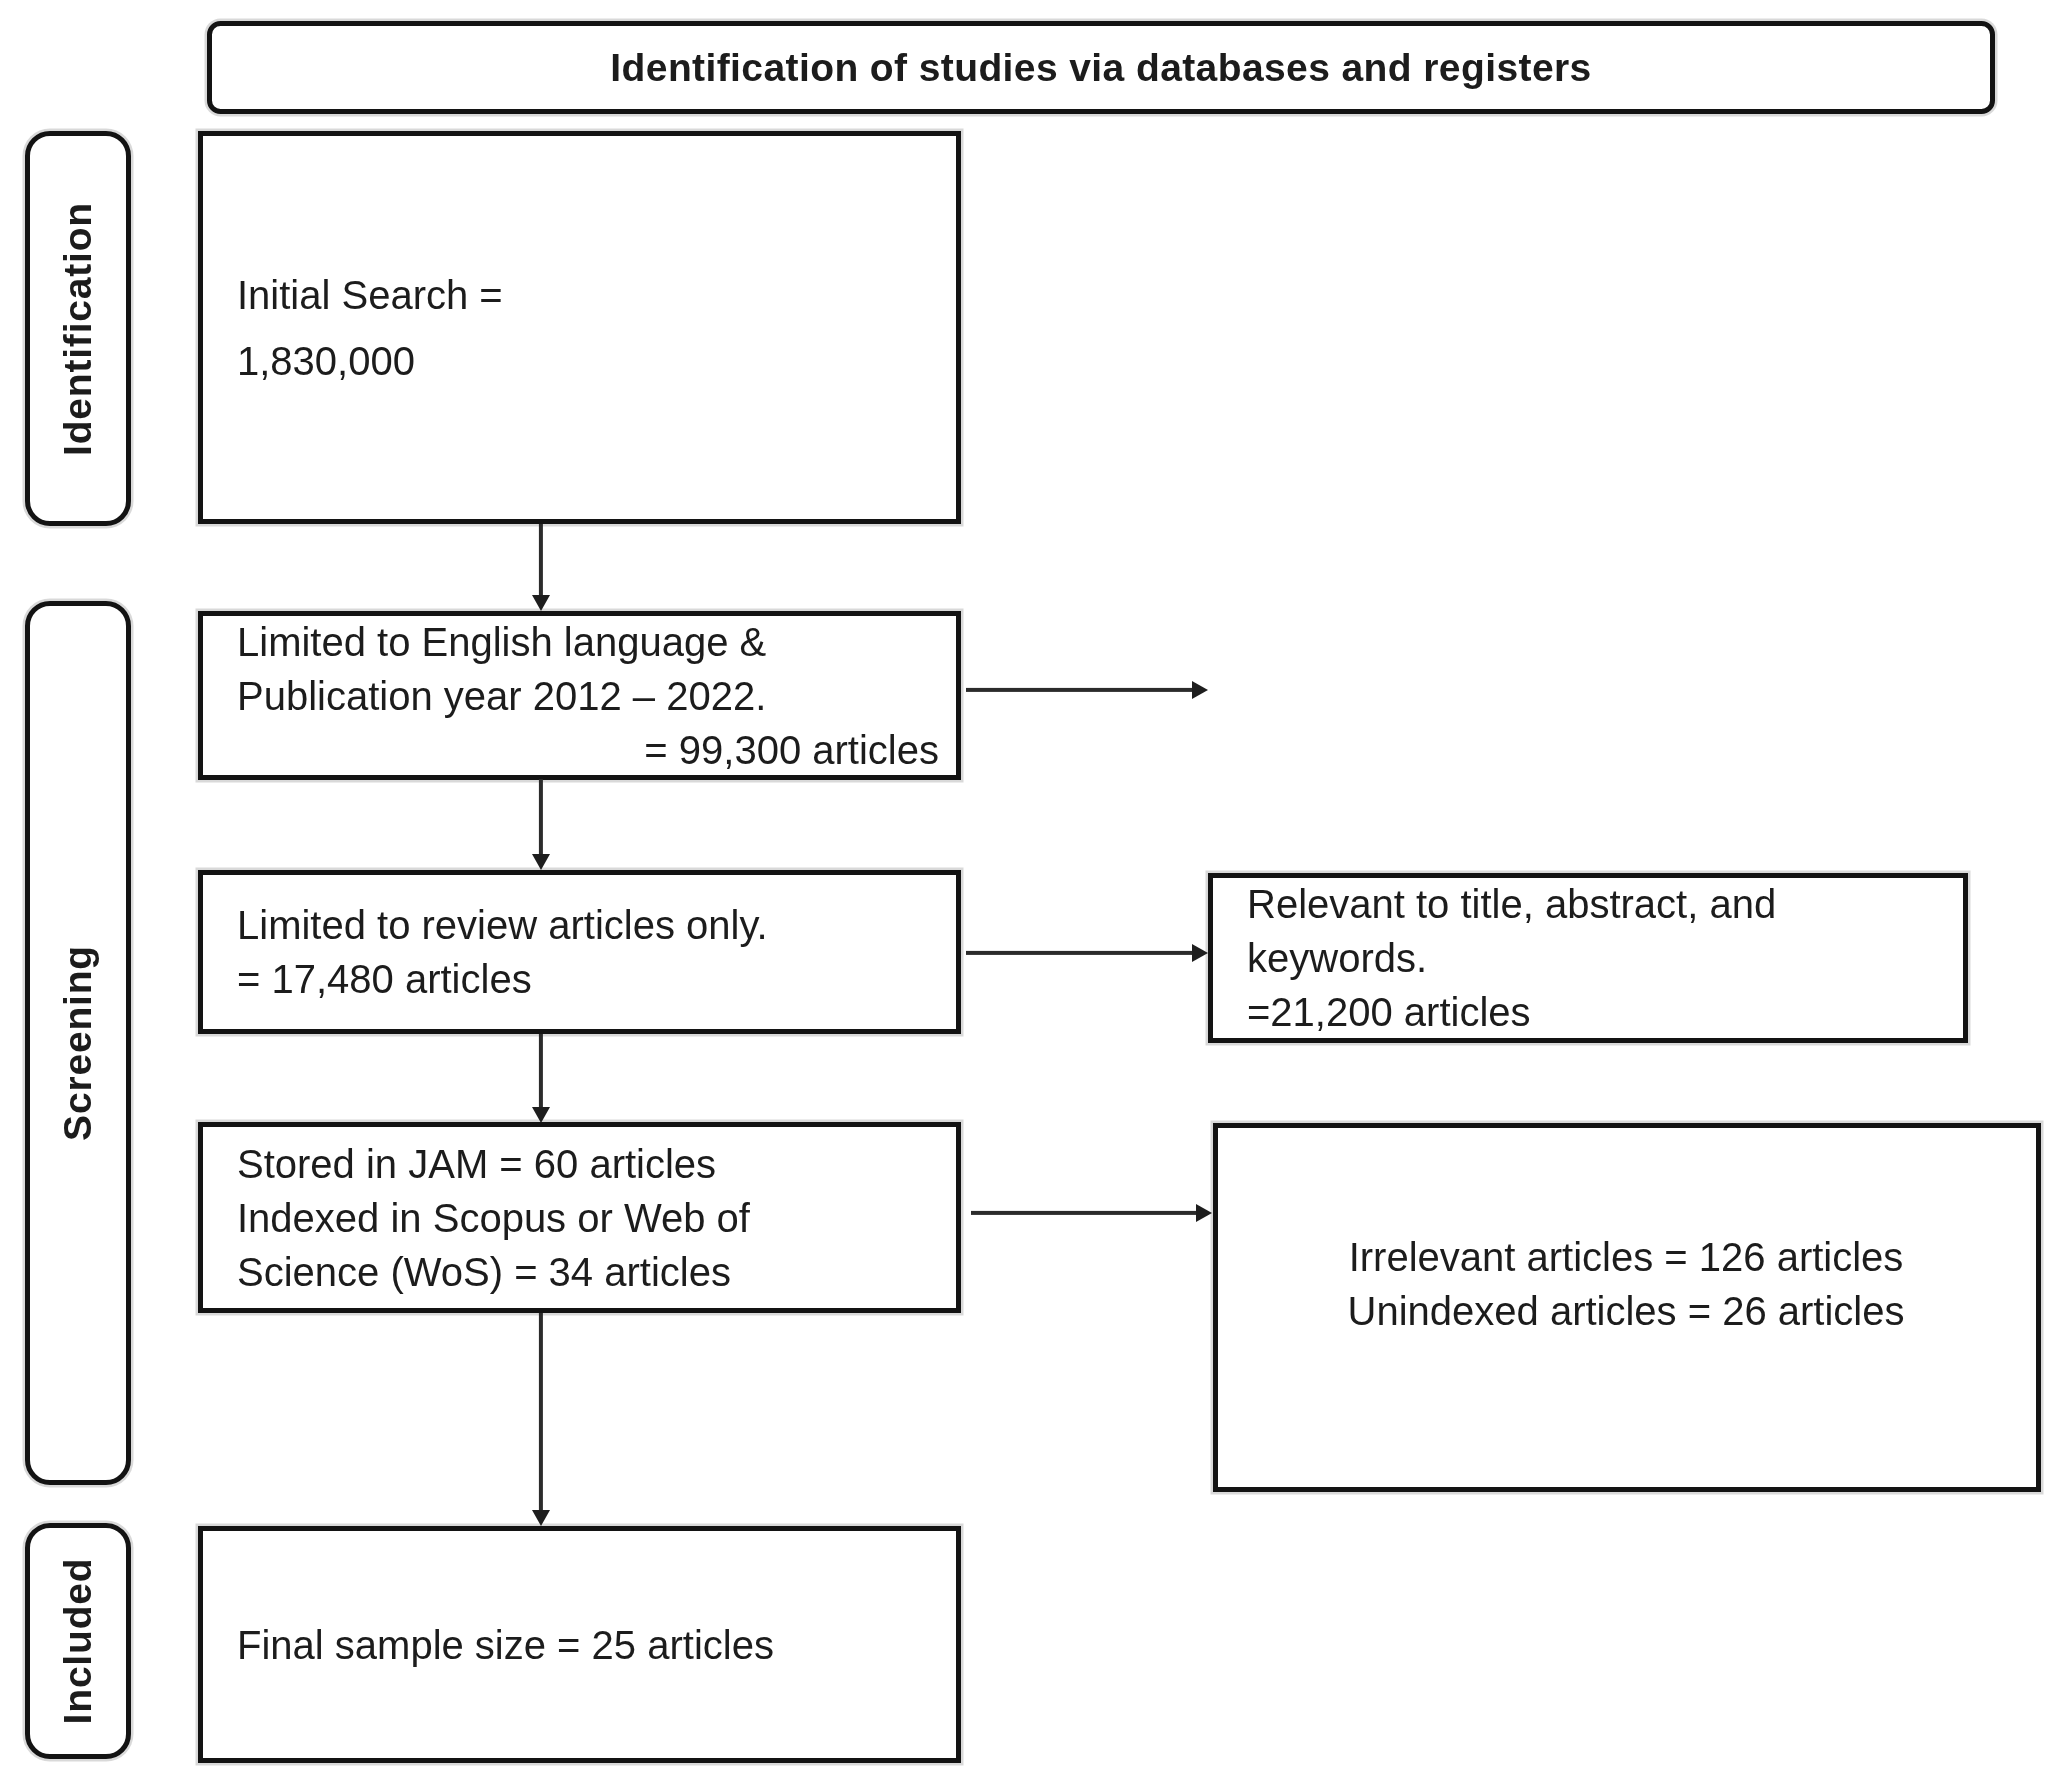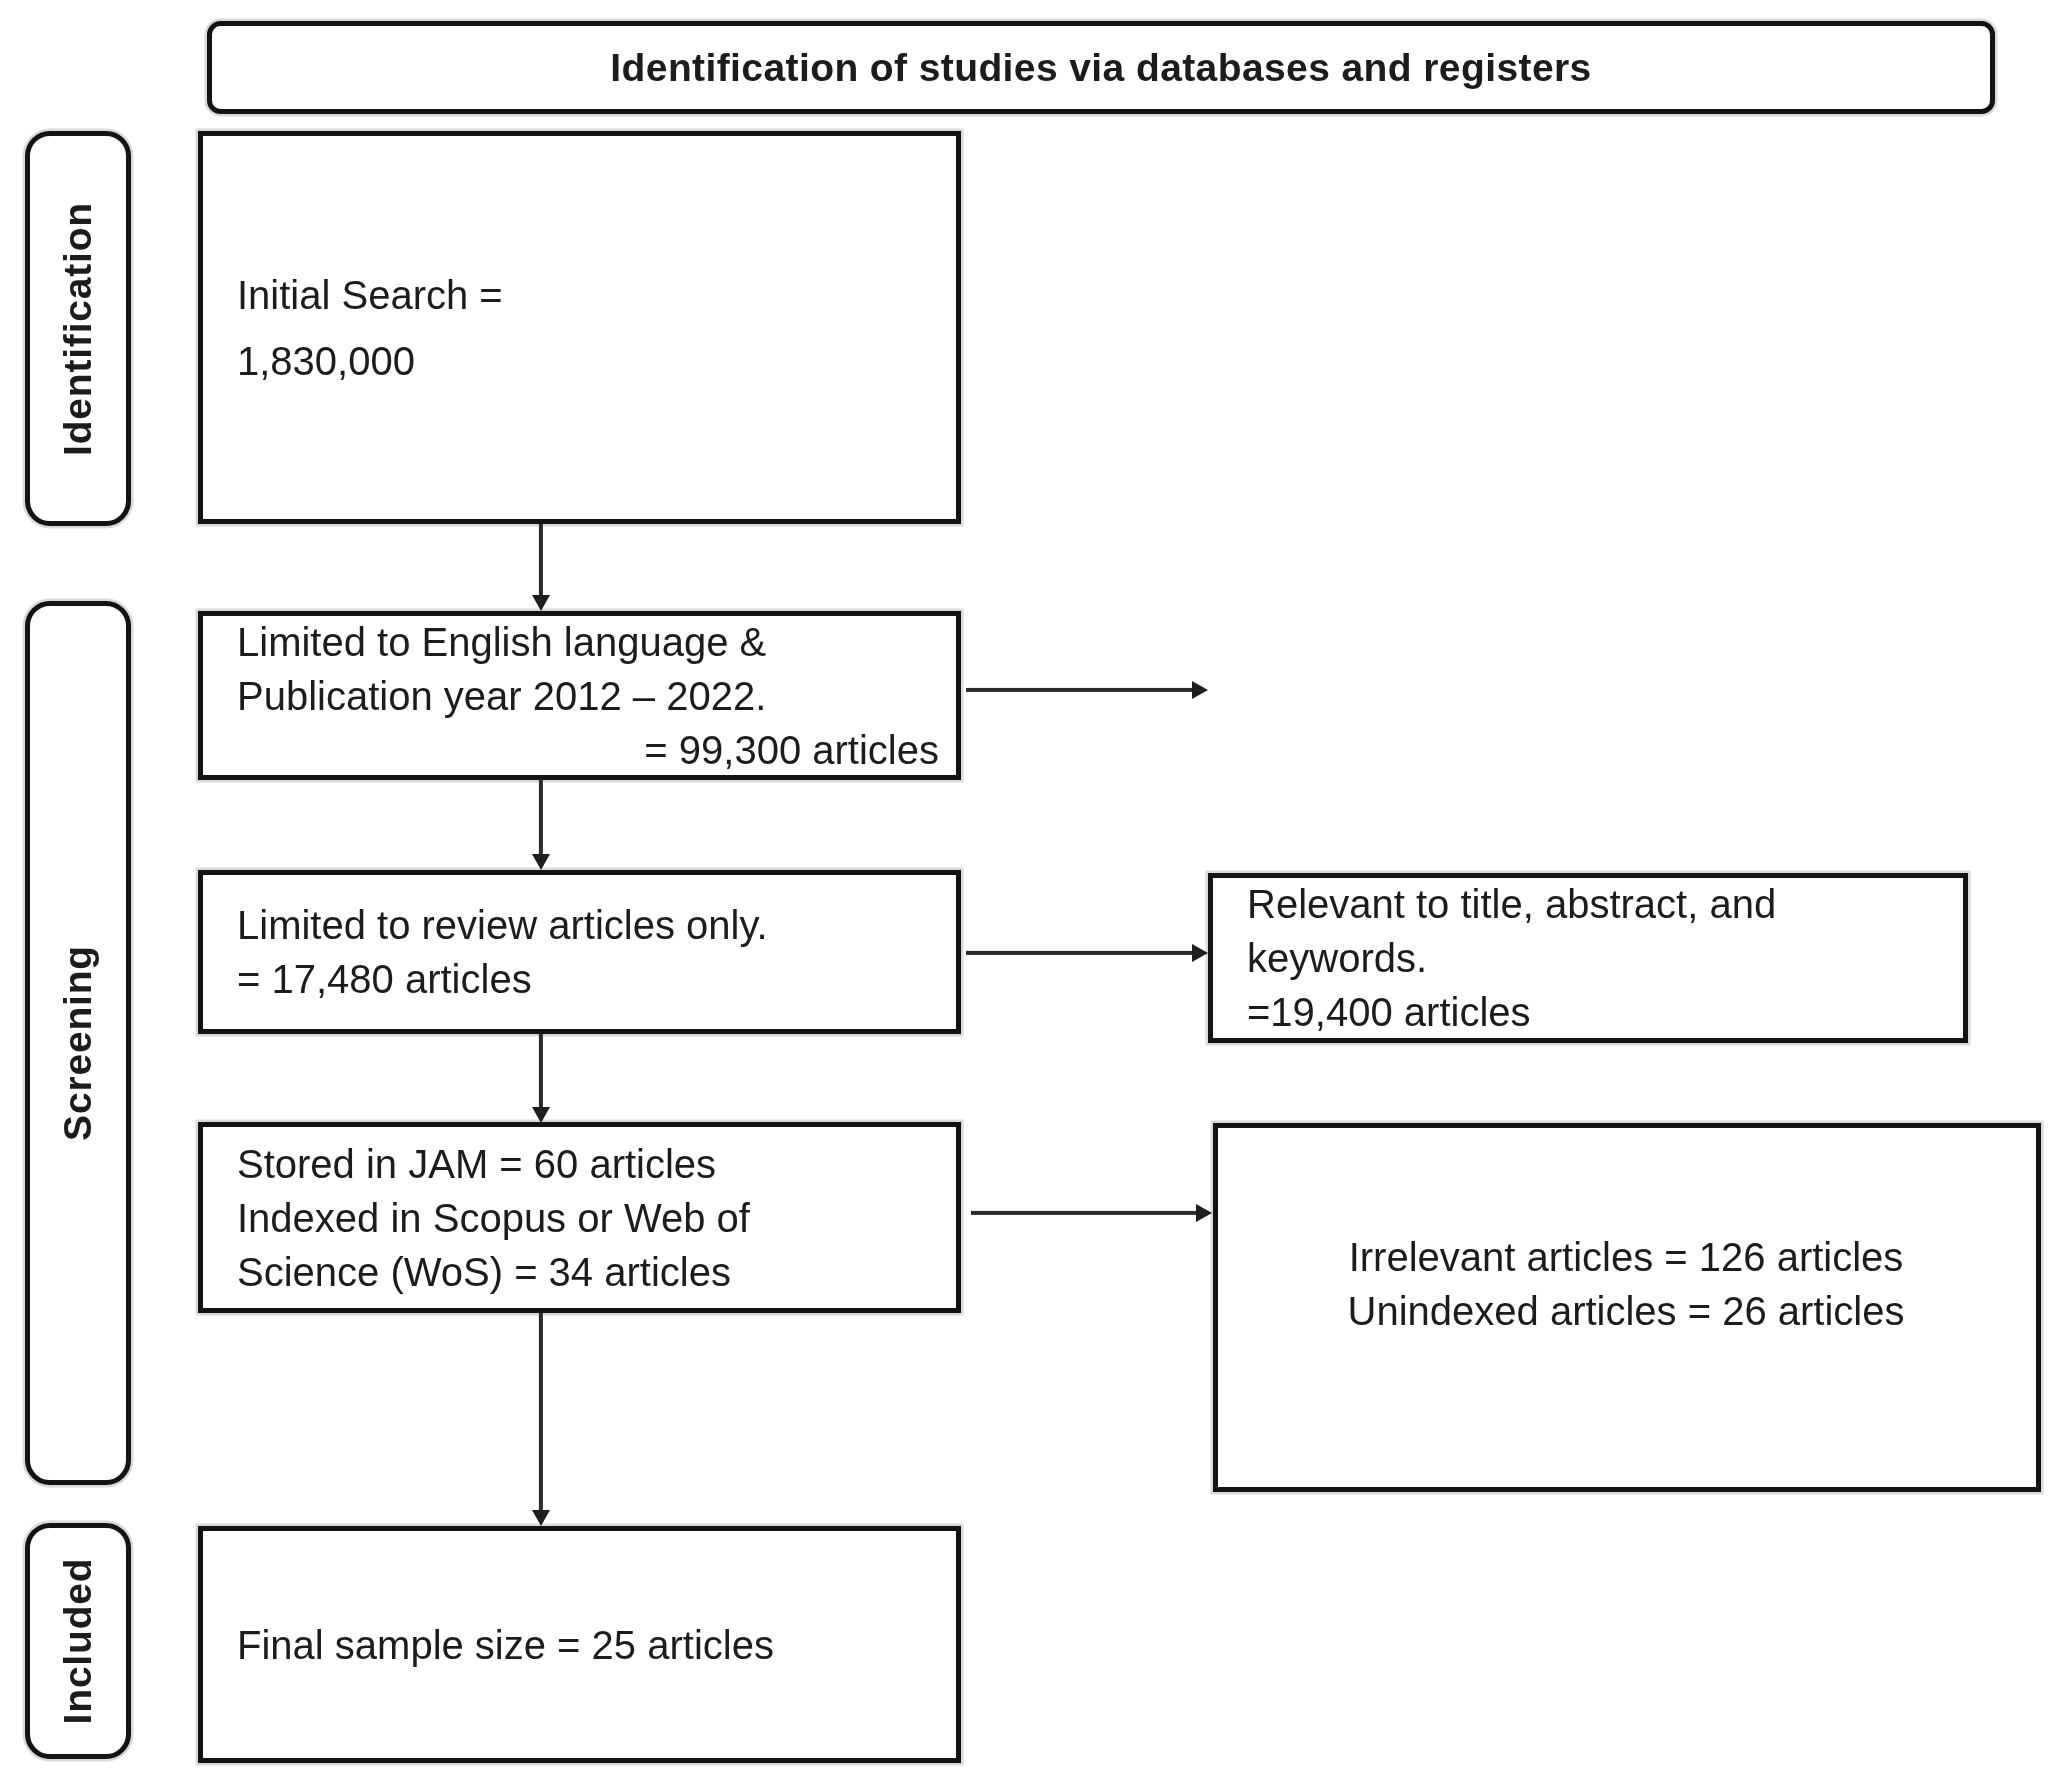--- a/index.html
+++ b/index.html
@@ -168,7 +168,7 @@
     <div class="vcenter">
       <div class="line">Relevant to title, abstract, and</div>
       <div class="line">keywords.</div>
-      <div class="line">=19,400 articles</div>
+      <div class="line">=21,200 articles</div>
     </div>
   </div>
 

